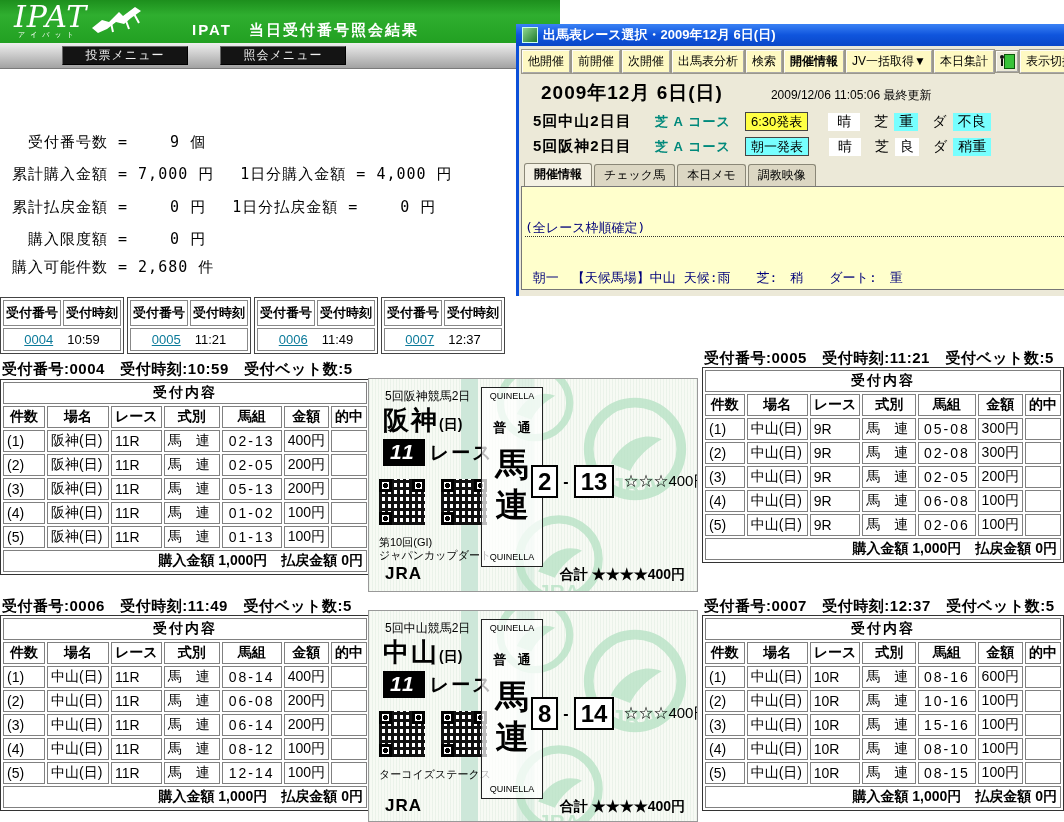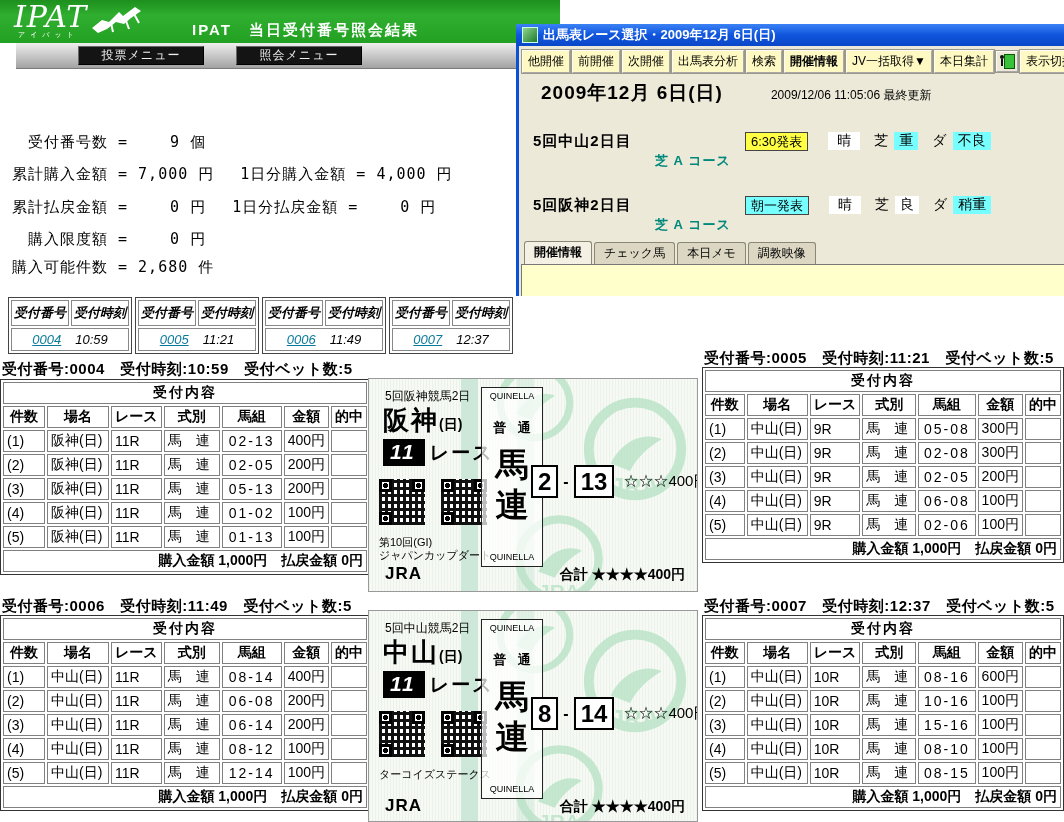--- a/index.html
+++ b/index.html
@@ -18,7 +18,7 @@
     font-size:15px;letter-spacing:2px;white-space:nowrap;}
 
   
-  .menu-bar{position:absolute;left:16px;top:43px;width:560px;height:25px;
+  .menu-bar{position:absolute;left:0;top:43px;width:560px;height:25px;
     background:linear-gradient(180deg,#efefef,#b9b9b9 70%,#a2a2a2);border-bottom:1px solid #7a7a7a;}
   .menu-btn{position:absolute;top:3px;height:17px;line-height:17px;width:124px;text-align:center;
     background:#141414;color:#f0f0f0;font-size:12px;border-top:1px solid #666;border-left:1px solid #666;

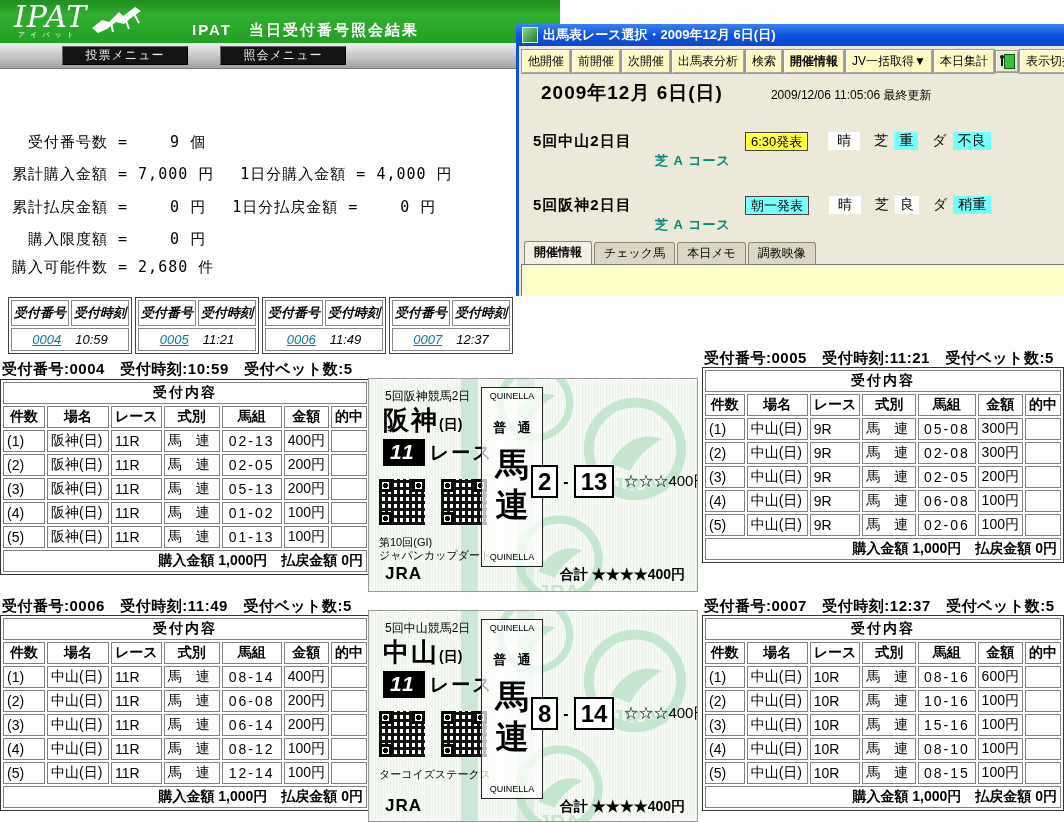--- a/index.html
+++ b/index.html
@@ -54,7 +54,7 @@
   .last-update{font-size:12px;}
   .meeting-row{margin:6px 0 0 12px;display:flex;align-items:center;gap:6px;white-space:nowrap;font-size:14px;}
   .m-name{font-weight:bold;font-size:15px;width:116px;letter-spacing:1px;}
-  .m-course{color:#00897b;font-weight:bold;font-size:13px;width:84px;letter-spacing:1px;margin-top:40px;}
+  .m-course{color:#00897b;font-weight:bold;font-size:13px;width:84px;letter-spacing:1px;}
   .m-announce{border:1px solid #444;padding:0 5px;font-size:13px;height:17px;line-height:17px;}
   .ann-yellow{background:#ffff44;}
   .ann-cyan{background:#77ffff;}

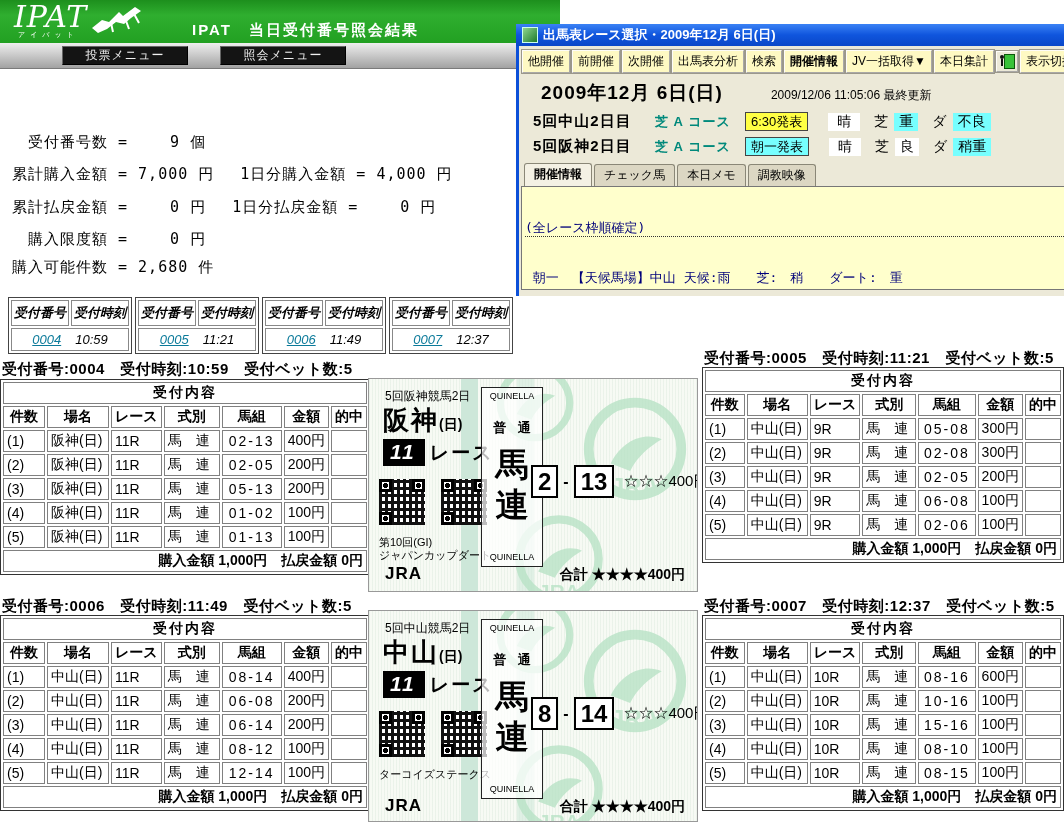--- a/index.html
+++ b/index.html
@@ -74,7 +74,7 @@
   .info-line.first{border-bottom:1px dotted #333;margin-bottom:1px;}
 
   
-  .receipt-index{position:absolute;left:8px;top:297px;display:flex;gap:3px;font-style:italic;}
+  .receipt-index{position:absolute;left:0;top:297px;display:flex;gap:3px;}
   .ri-table{border-collapse:separate;border-spacing:2px;border:1px solid #444;background:#fff;}
   .ri-table th{font-size:13px;font-weight:bold;border:1px solid #888;padding:3px 2px;white-space:nowrap;}
   .ri-table td{font-size:13px;border:1px solid #888;padding:3px 2px;text-align:center;}

